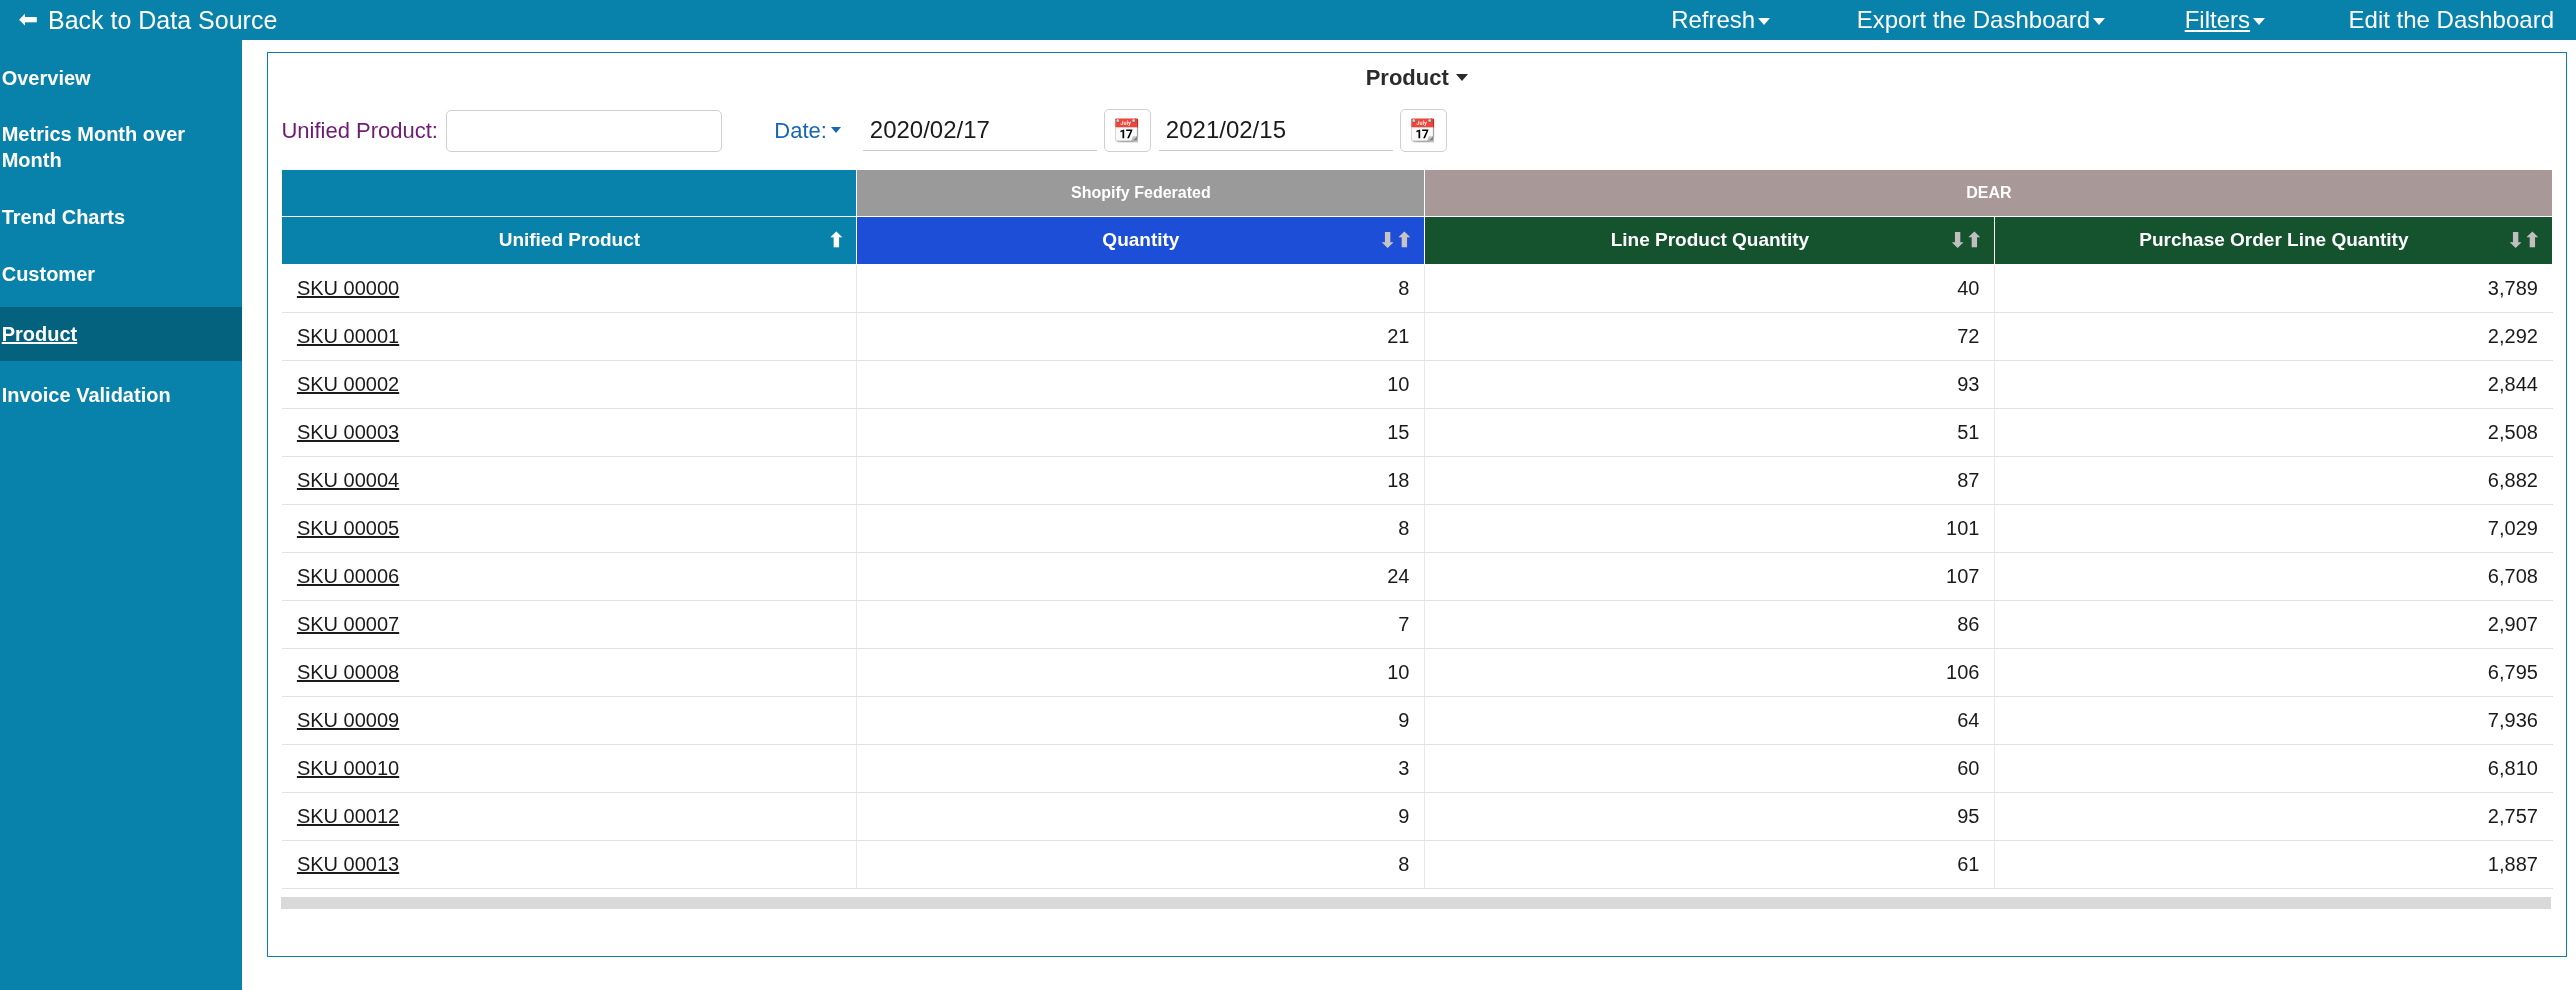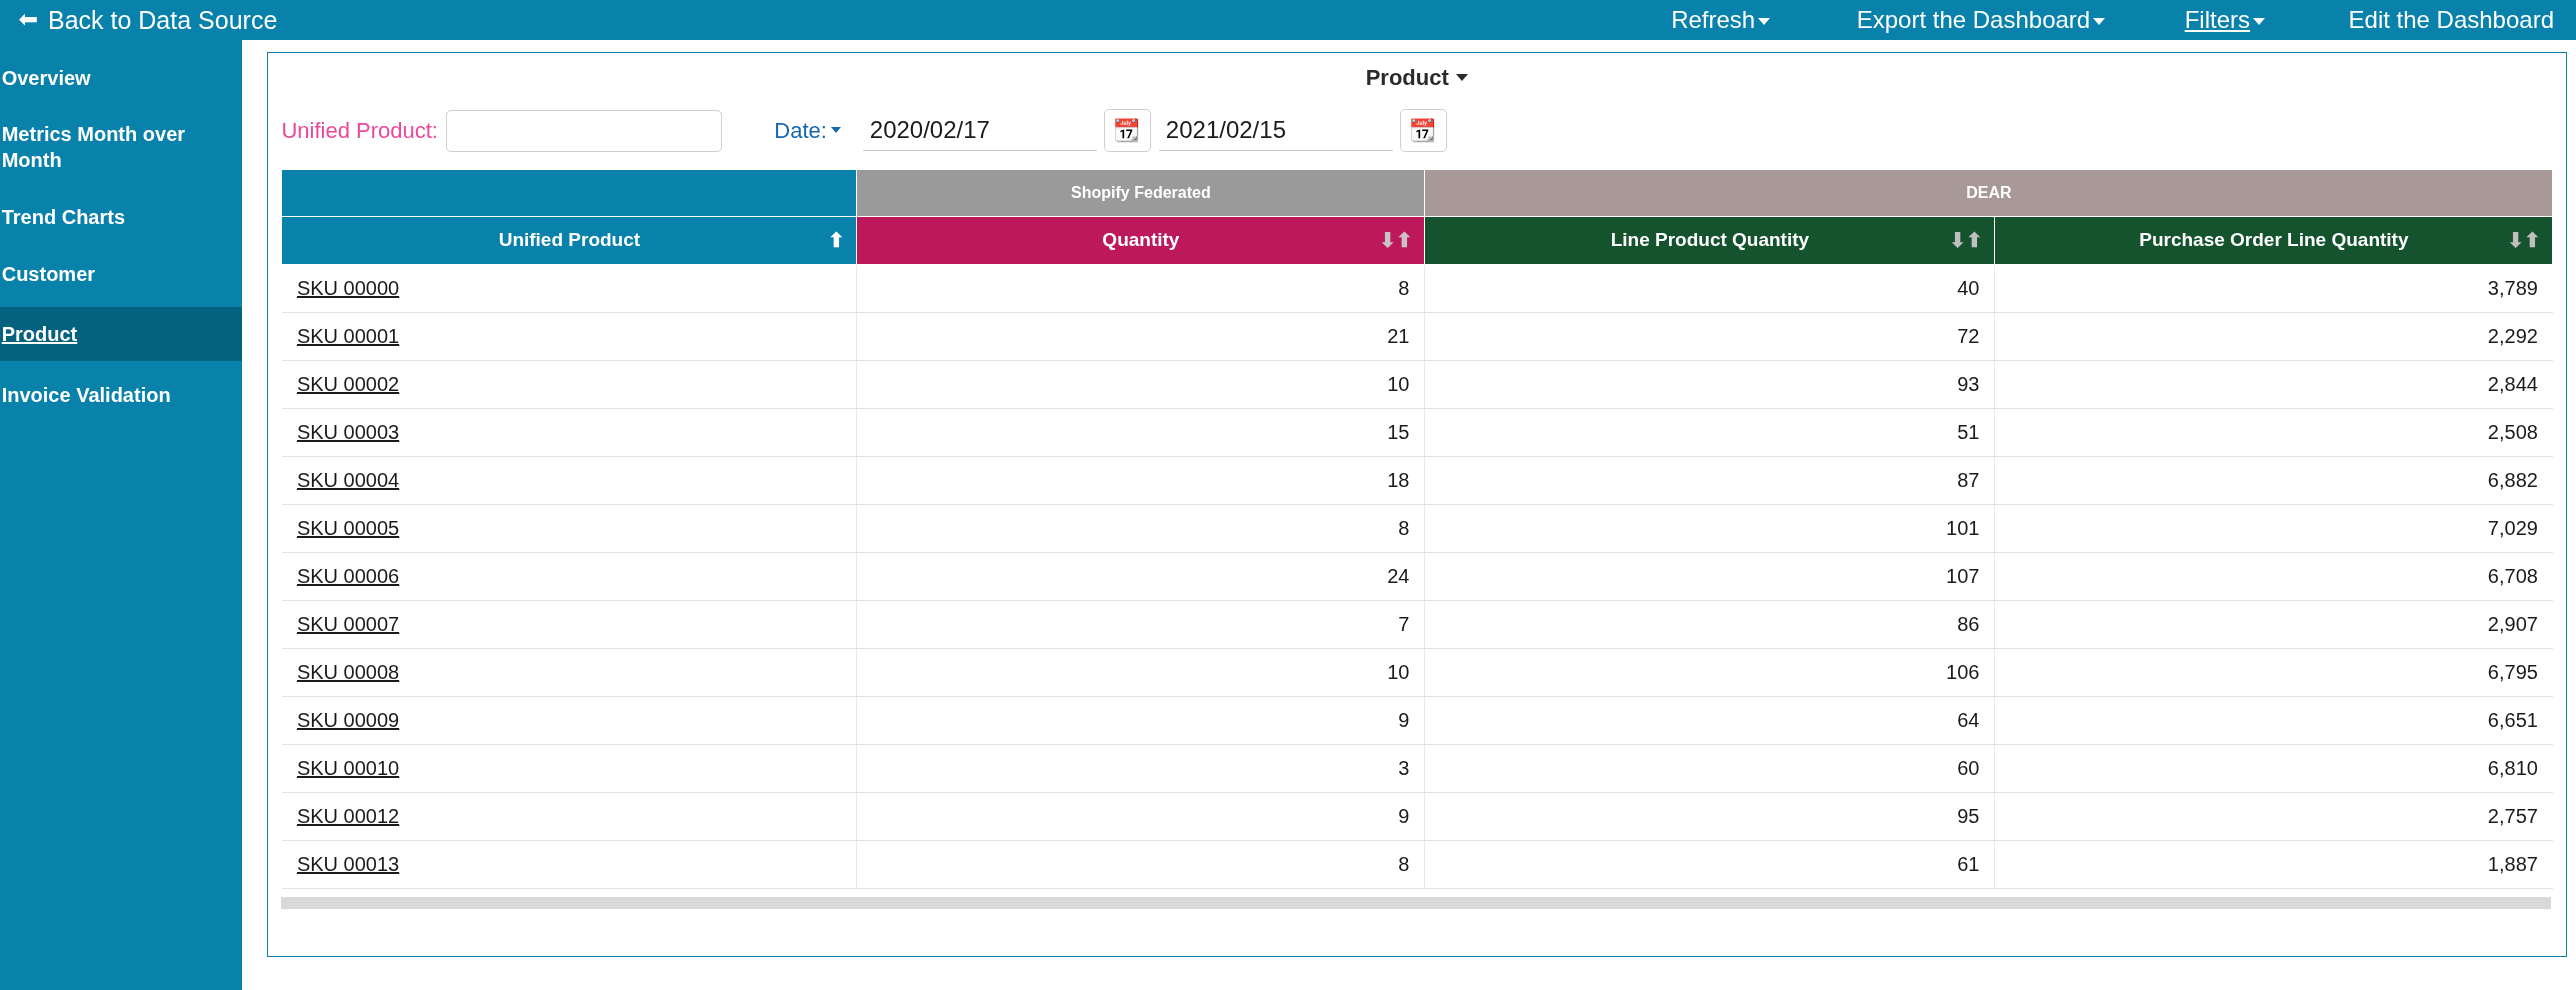--- a/index.html
+++ b/index.html
@@ -96,7 +96,7 @@
     margin-top: 18.4px; padding-left: 13.4px;
   }
   .filter-label {
-    font-size: 22px; color: #ec4899; white-space: nowrap;
+    font-size: 22px; color: #701a75; white-space: nowrap;
   }
   .txt-input {
     width: 276px; height: 42px;

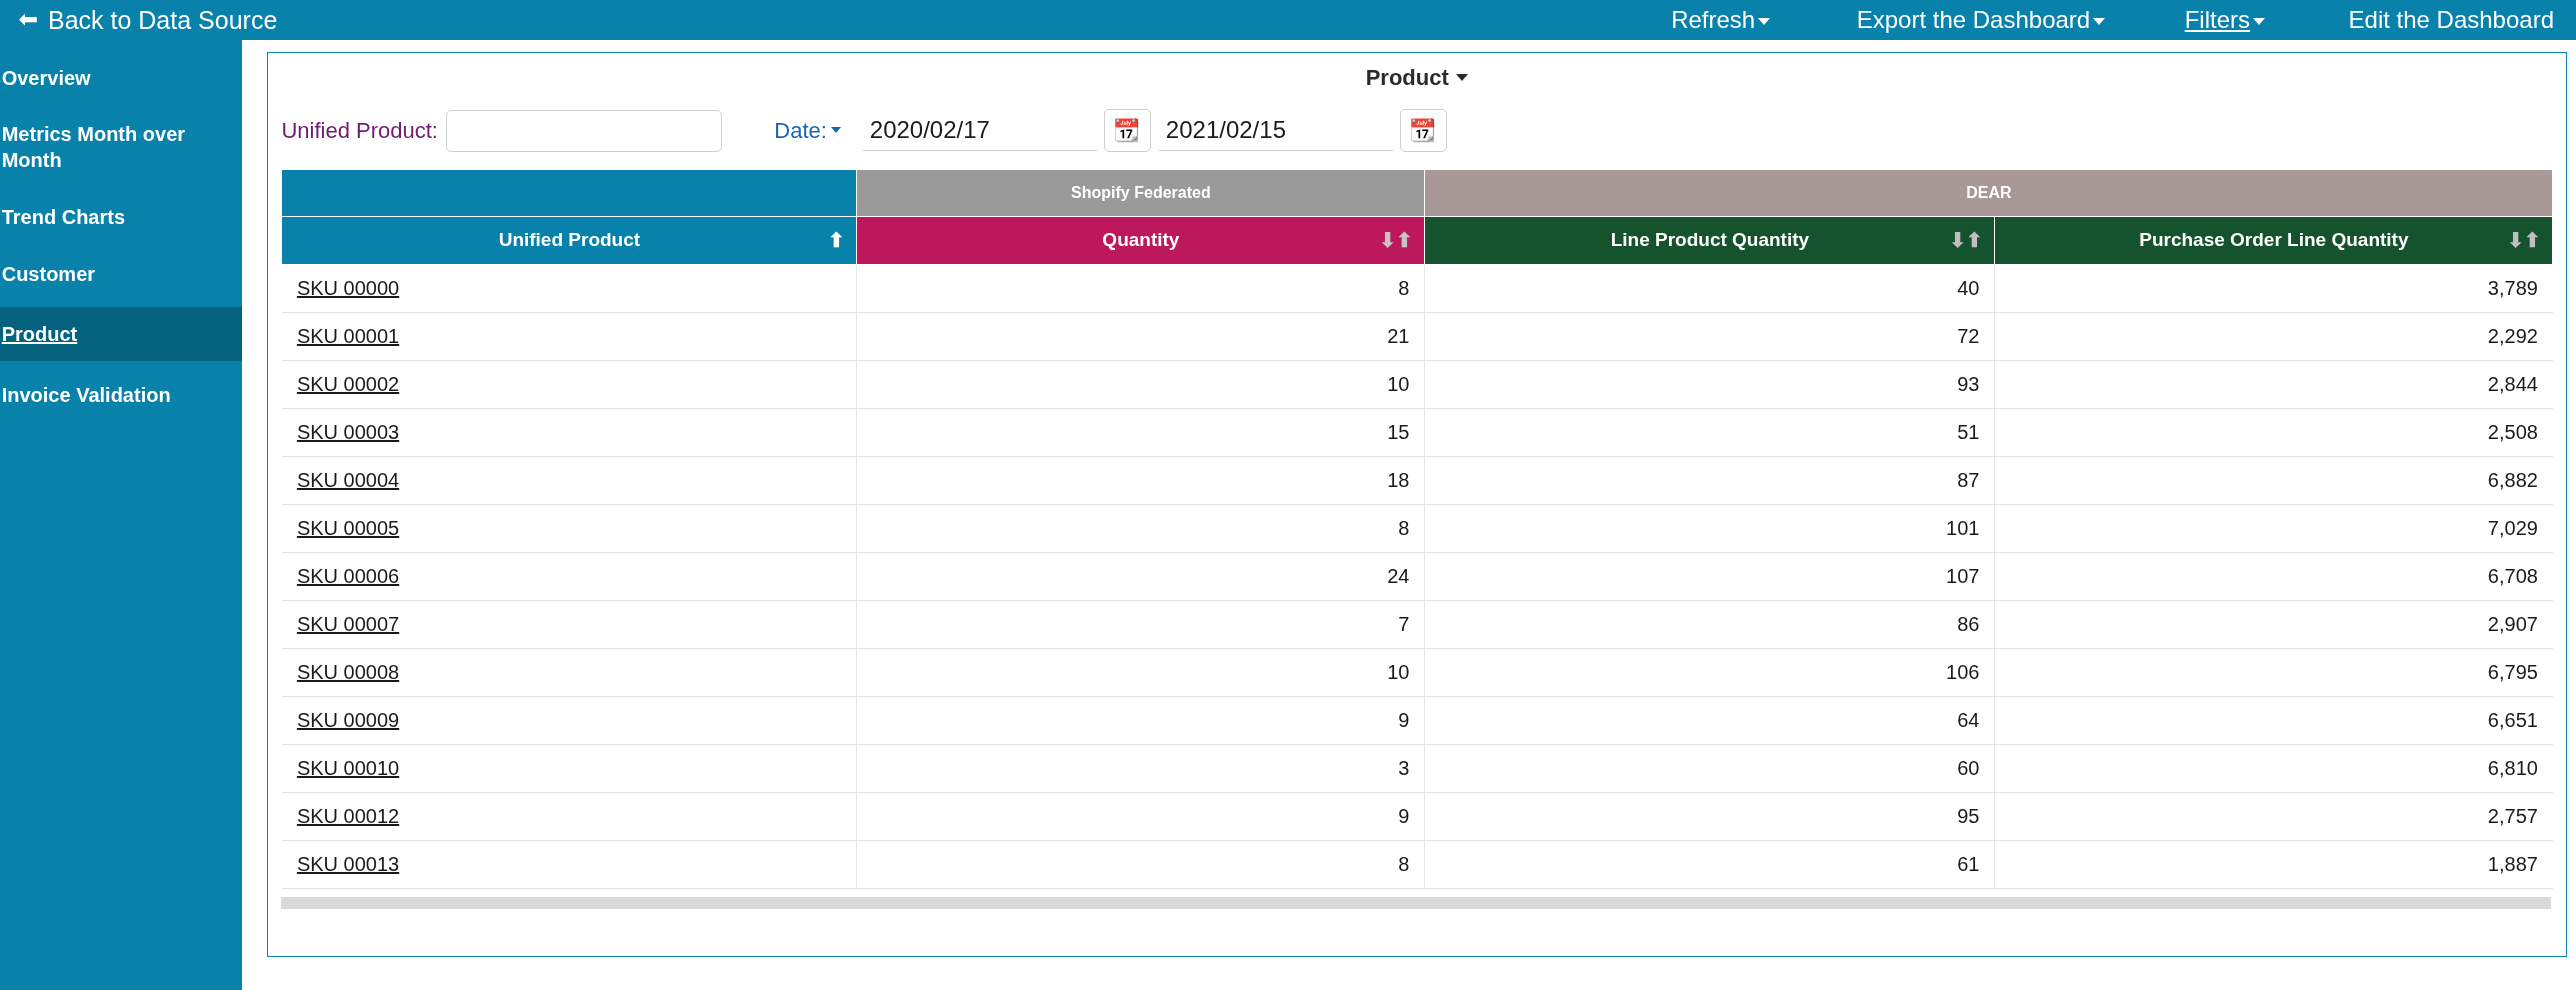--- a/index.html
+++ b/index.html
@@ -157,7 +157,7 @@
     position: relative; cursor: pointer;
   }
   th.col.blue  { background: #0881ab; }
-  th.col.gray  { background: #be185d; }
+  th.col.gray  { background: #1d4ed8; }
   th.col.mauve { background: #14532d; }
   th.col .lbl { display: block; text-align: center; }
   .sort-icon {

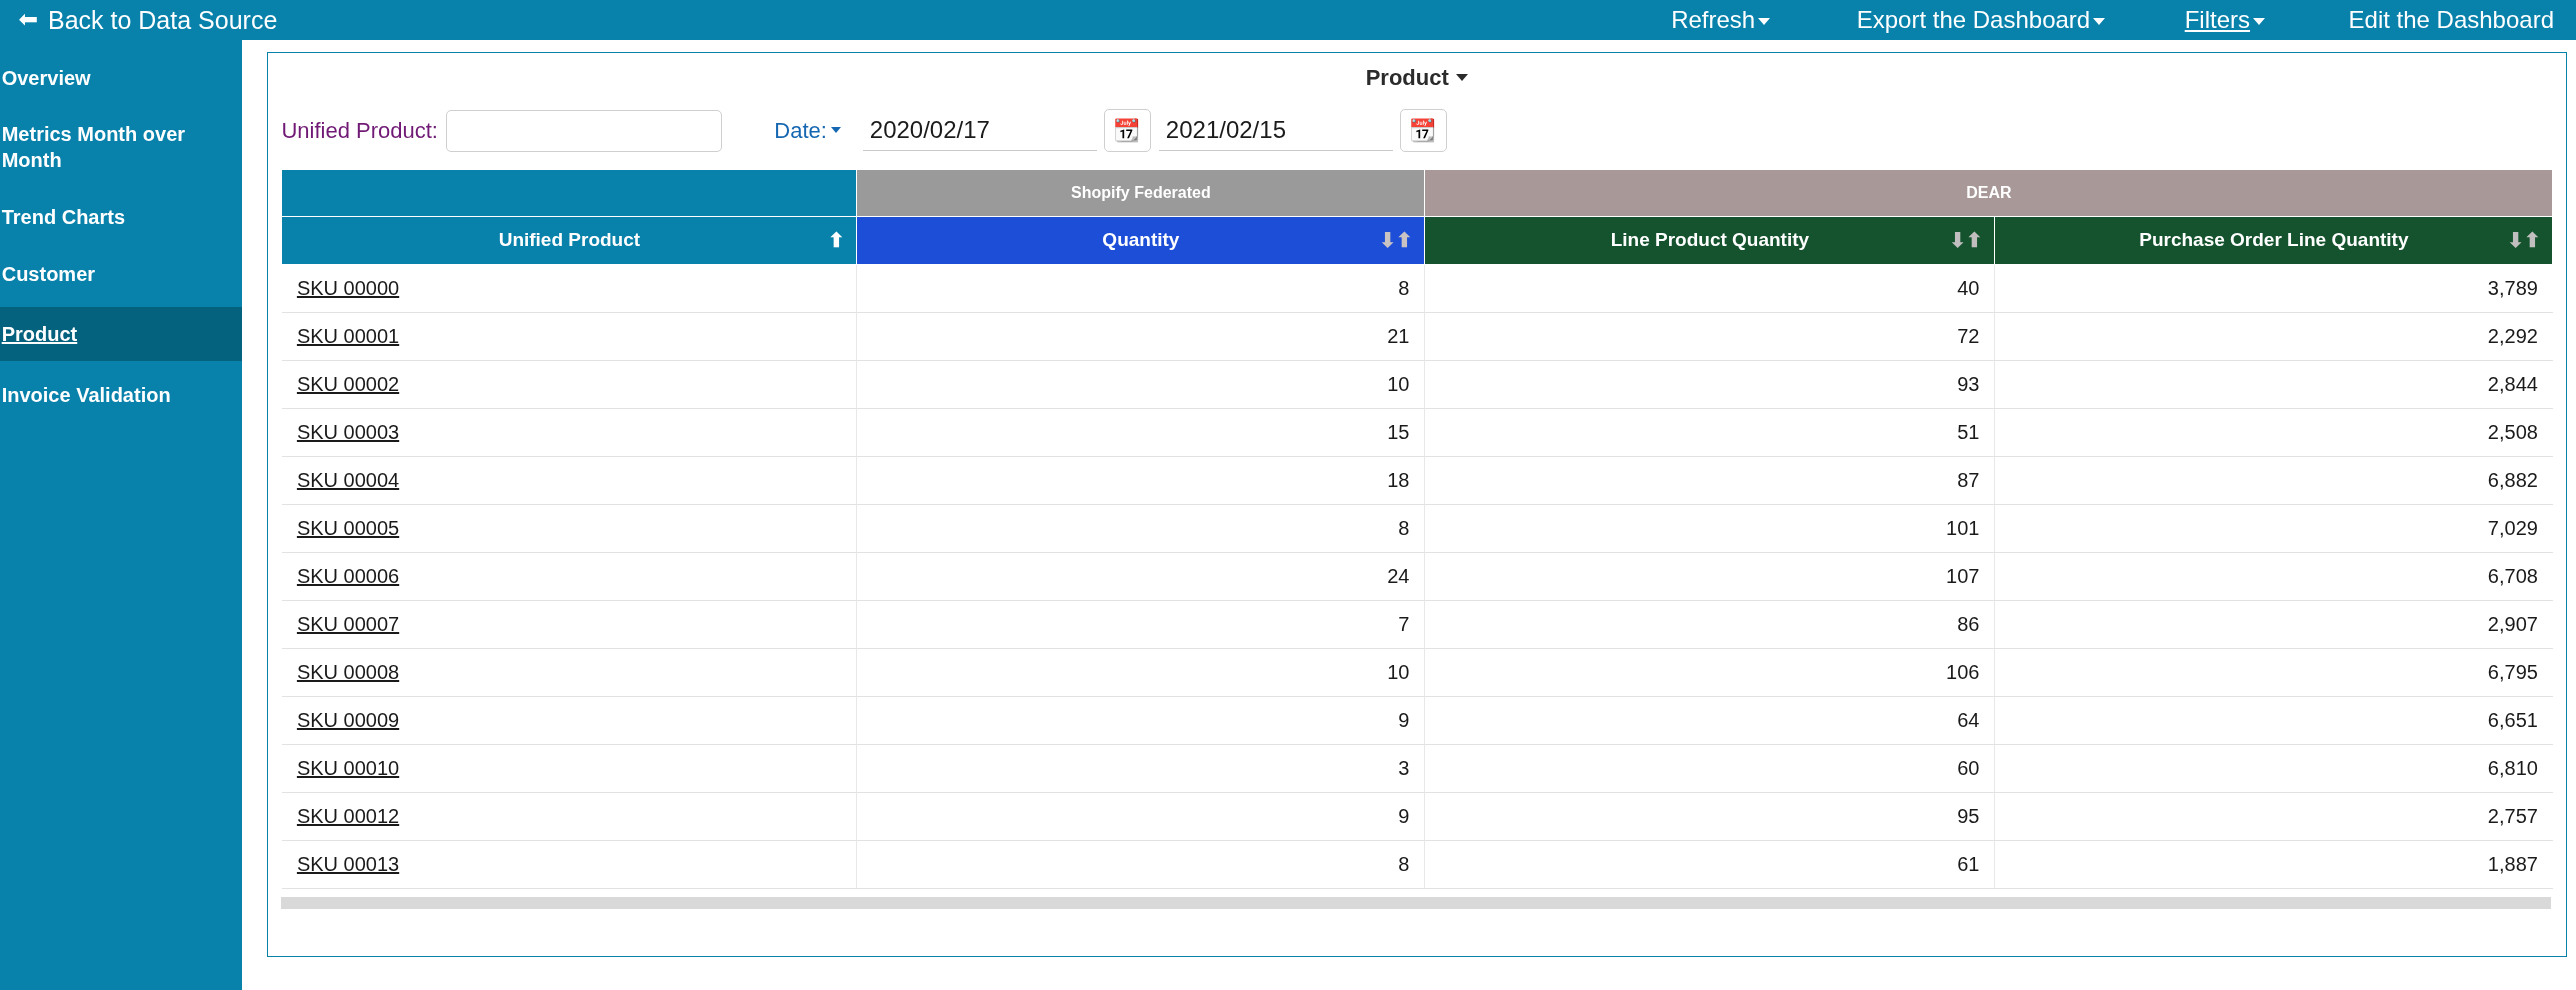--- a/index.html
+++ b/index.html
@@ -347,7 +347,7 @@
               <td class="cell first"><a class="sku">SKU 00009</a></td>
               <td class="cell num">9</td>
               <td class="cell num">64</td>
-              <td class="cell num last">6,651</td>
+              <td class="cell num last">7,936</td>
             </tr>
             <tr>
               <td class="cell first"><a class="sku">SKU 00010</a></td>

